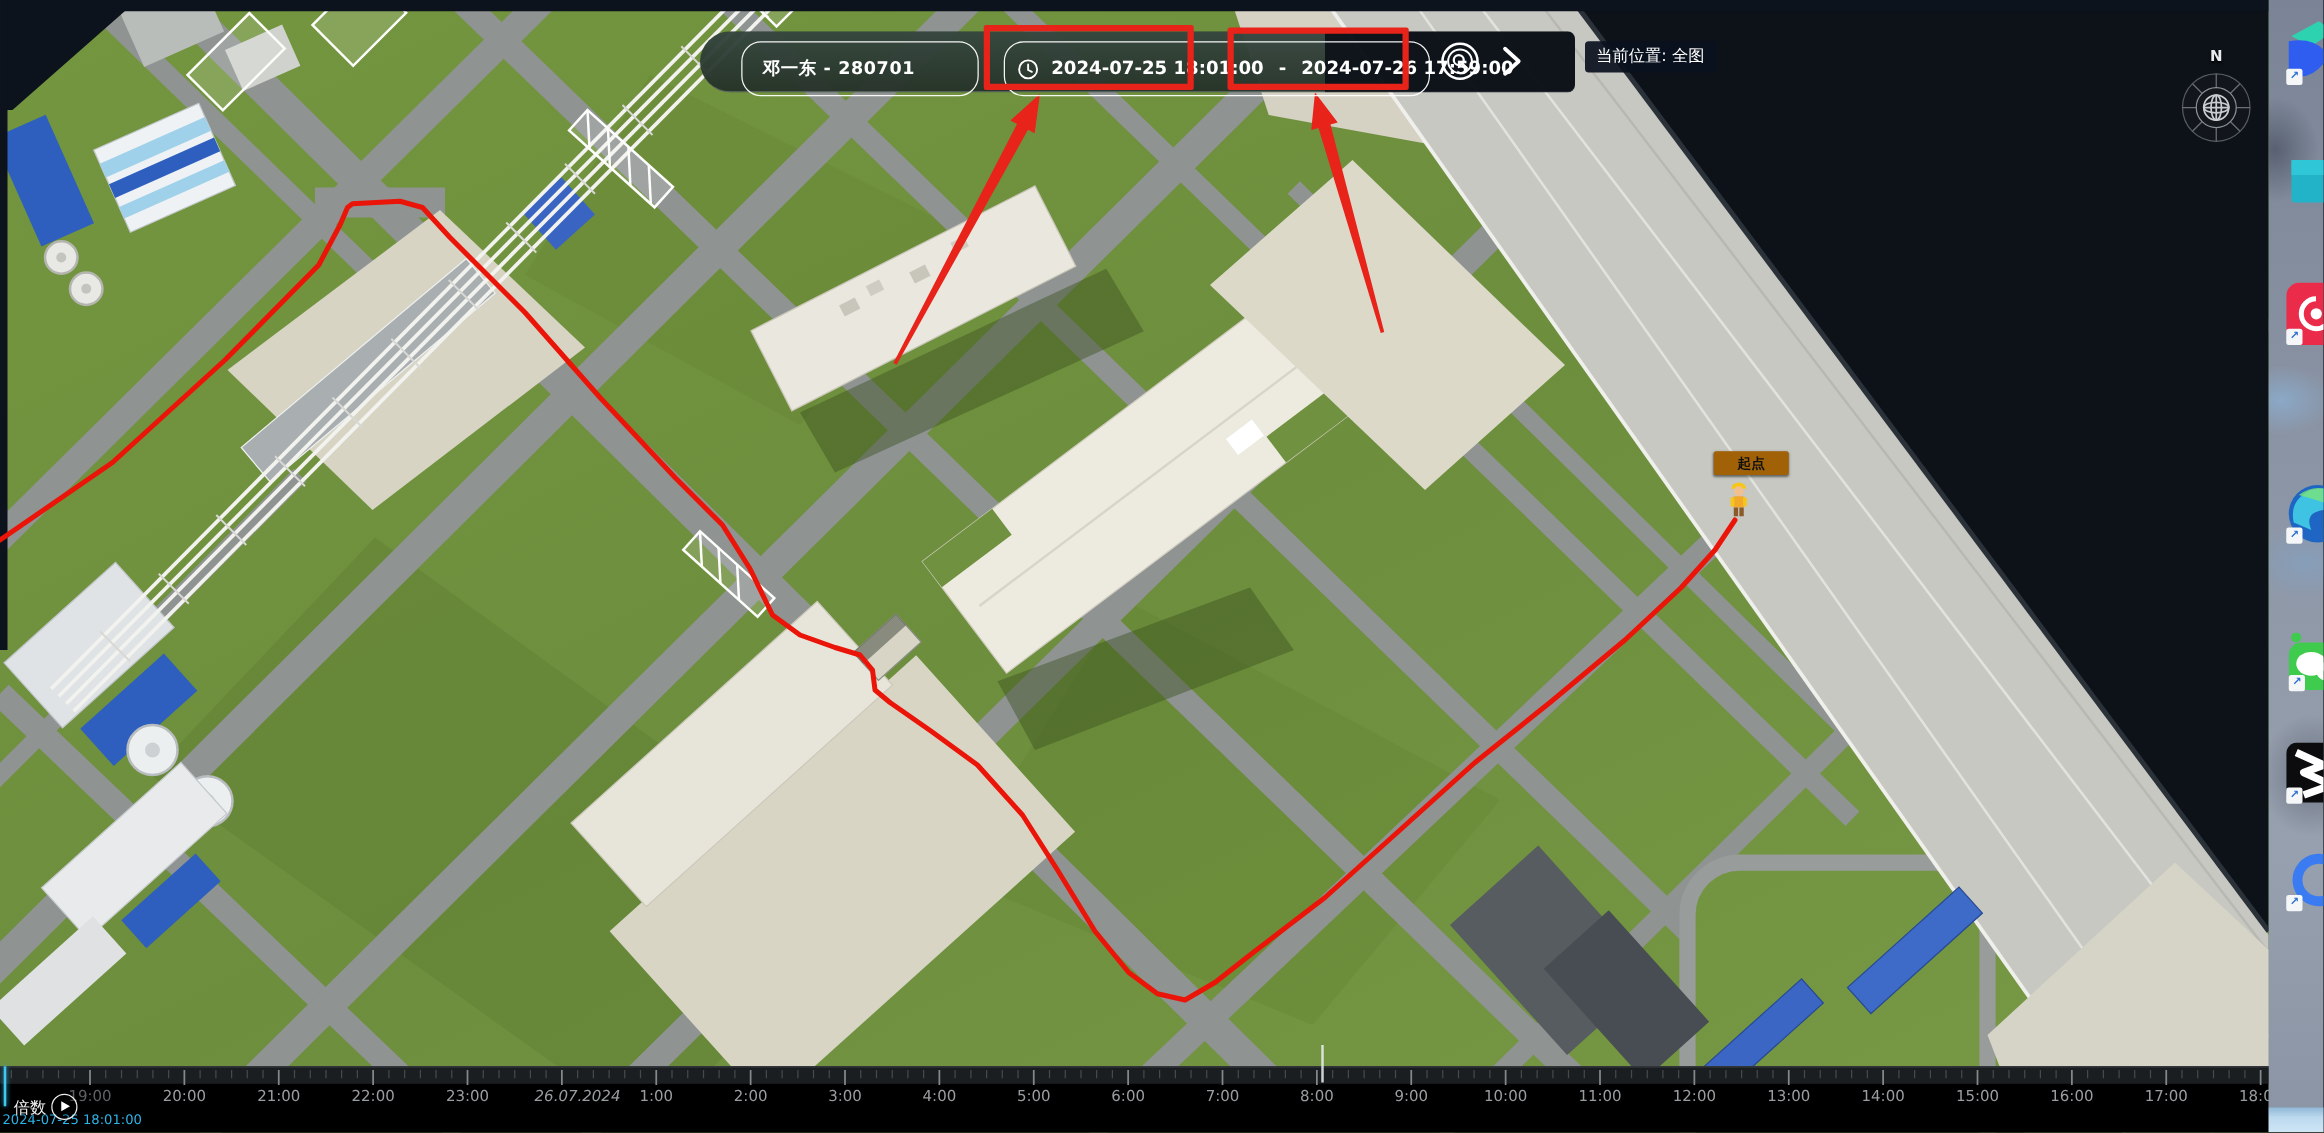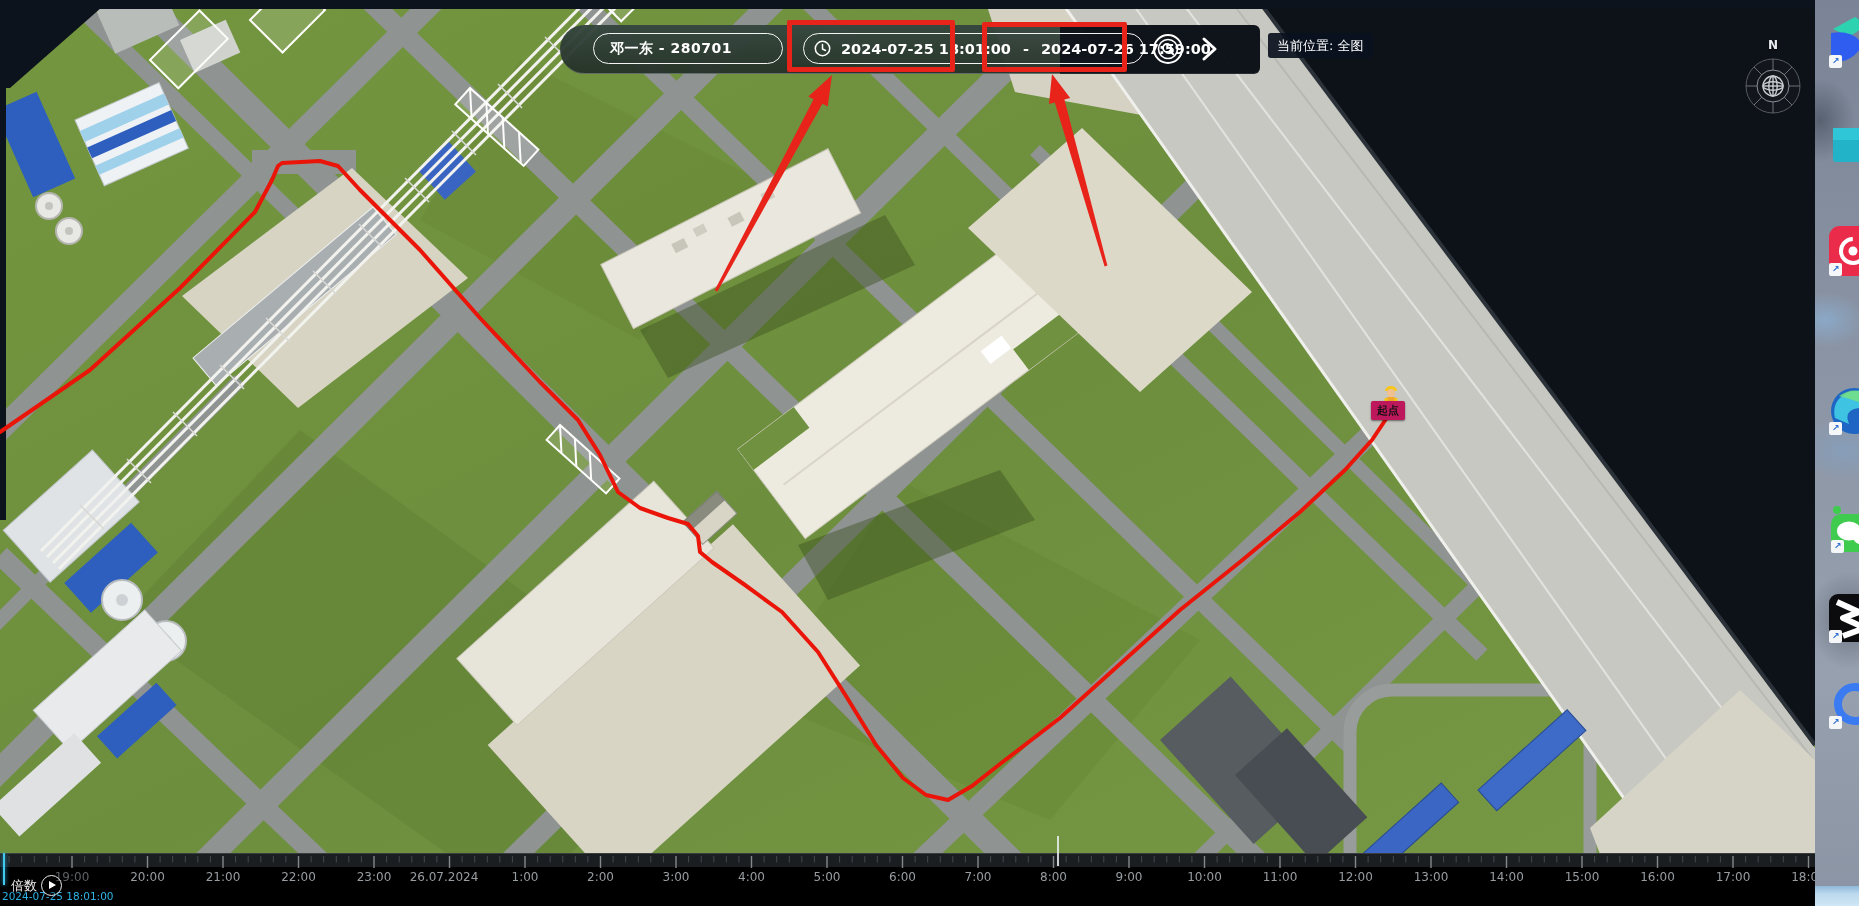--- a/index.html
+++ b/index.html
@@ -16,7 +16,7 @@
     border-bottom:1px solid rgba(255,255,255,.22);opacity:.96;}
   .bar-right{position:absolute;left:1060px;top:25px;width:200px;height:49px;
     background:#0a0f16;border-radius:0 6px 6px 0;border-bottom:1px solid rgba(255,255,255,.10);opacity:.97;}
-  .pill{position:absolute;top:33px;height:31px;border:1.5px solid rgba(255,255,255,.95);
+  .pill{position:absolute;top:33px;height:44px;border:1.5px solid rgba(255,255,255,.95);
     border-radius:16px;display:flex;align-items:center;color:#fff;}
   #person-pill{left:593px;width:190px;padding-left:16px;font-size:14px;font-weight:bold;letter-spacing:.5px;}
   #time-pill{left:803px;width:341px;font-size:14.5px;font-weight:bold;}

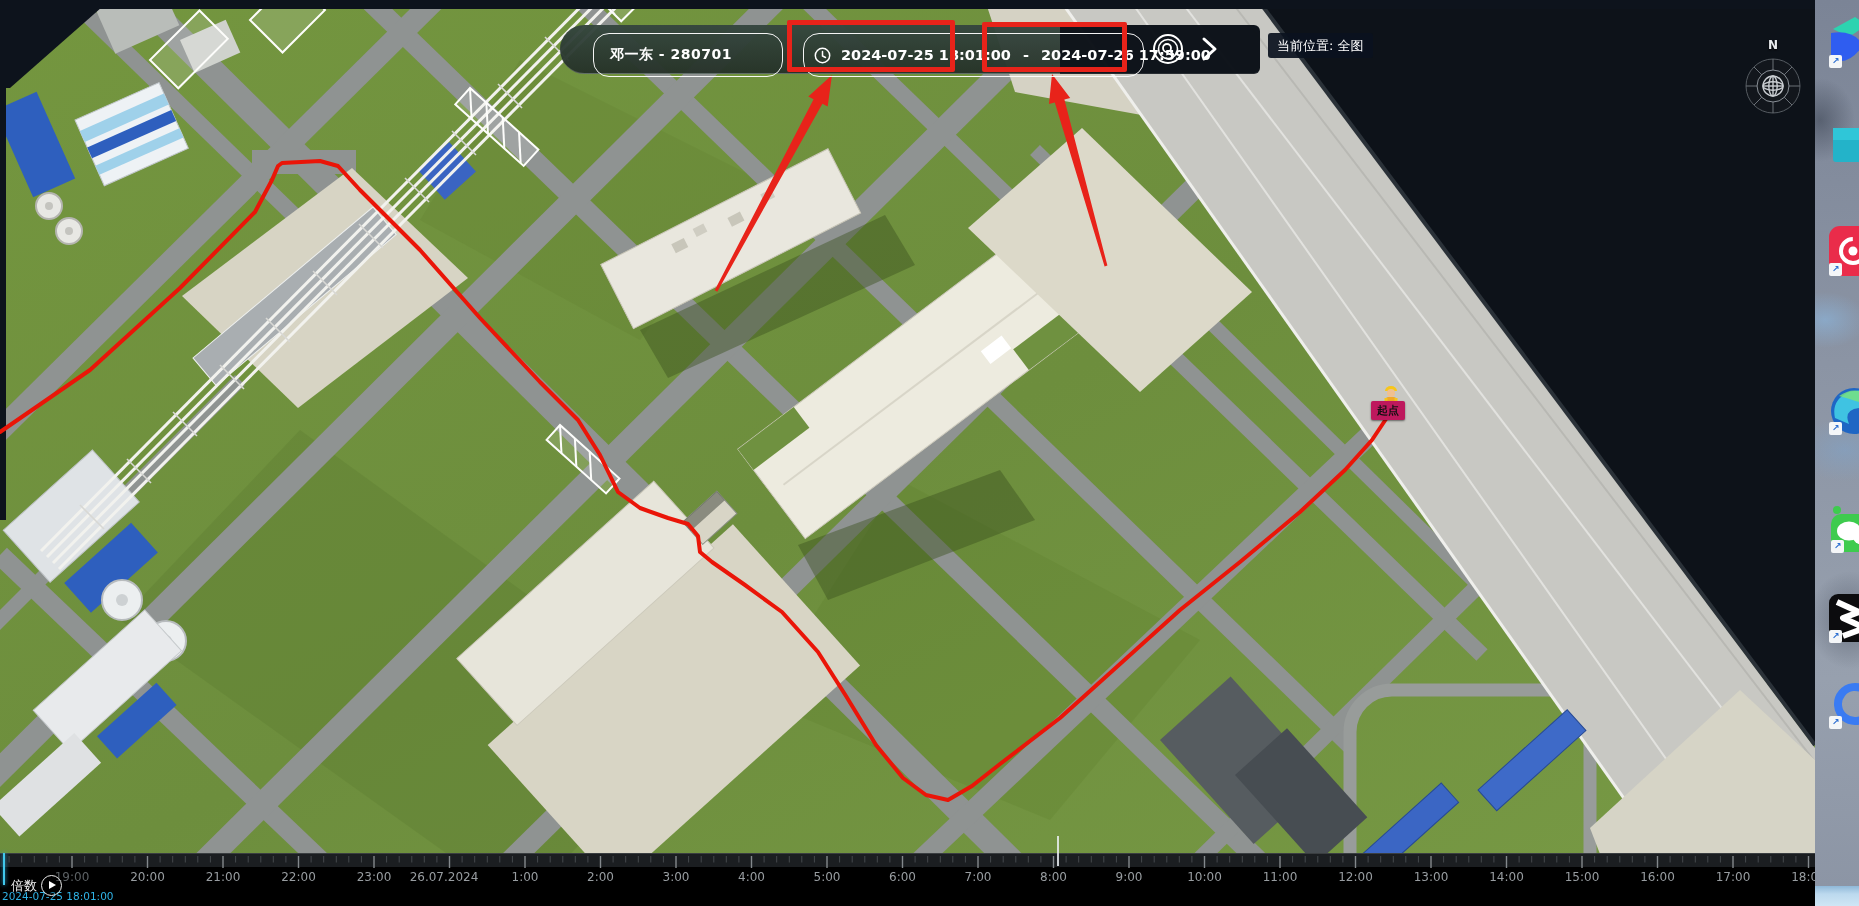--- a/index.html
+++ b/index.html
@@ -35,8 +35,8 @@
   #anno-svg{position:absolute;left:0;top:0;pointer-events:none;}
 
   
-  #start-marker{position:absolute;left:1371px;top:361px;background:#be185d;color:#111;
-    font-size:11px;font-weight:bold;padding:2px 6px;border-radius:2px;box-shadow:0 1px 2px rgba(0,0,0,.5);margin-top:40px;}
+  #start-marker{position:absolute;left:1371px;top:361px;background:#a16207;color:#111;
+    font-size:11px;font-weight:bold;padding:2px 19px;border-radius:2px;box-shadow:0 1px 2px rgba(0,0,0,.5);}
   #worker{position:absolute;left:1380px;top:384px;}
 
   

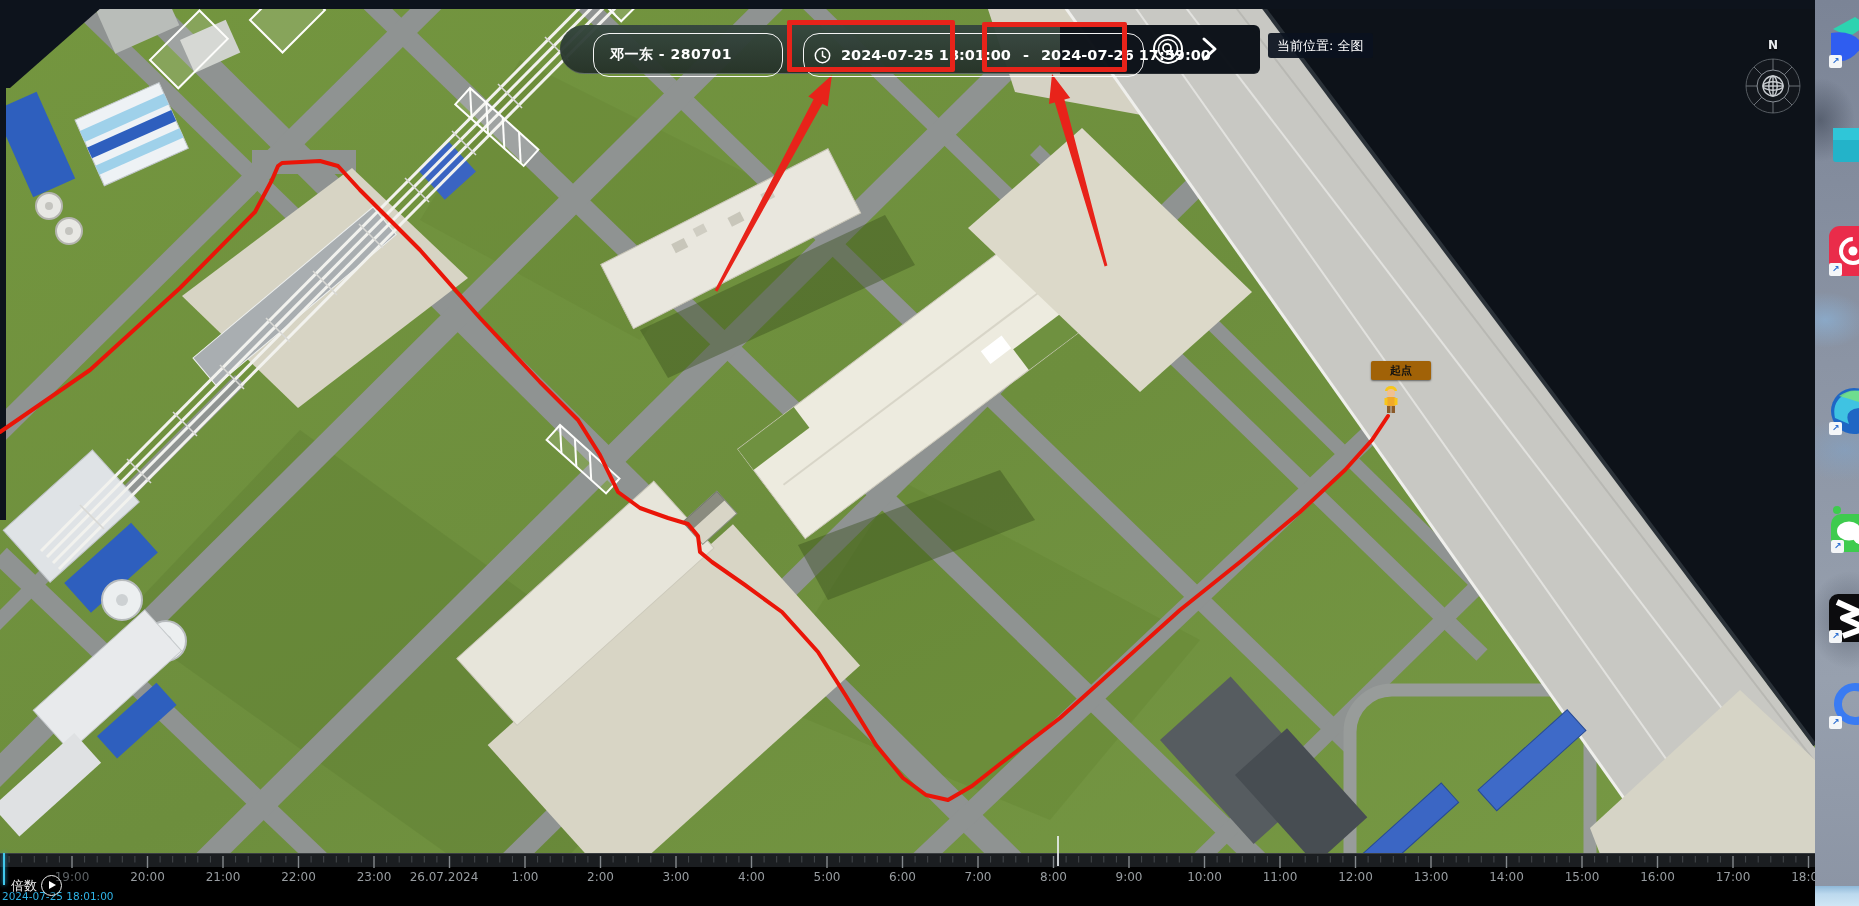--- a/index.html
+++ b/index.html
@@ -349,7 +349,7 @@
         <span style="left: 223px;">21:00</span>
         <span style="left: 298.5px;">22:00</span>
         <span style="left: 374px;">23:00</span>
-        <span style="left: 444px;">26.07.2024</span>
+        <span style="left: 462px; font-style: italic;">26.07.2024</span>
         <span style="left: 525px;">1:00</span>
         <span style="left: 600.5px;">2:00</span>
         <span style="left: 676px;">3:00</span>

